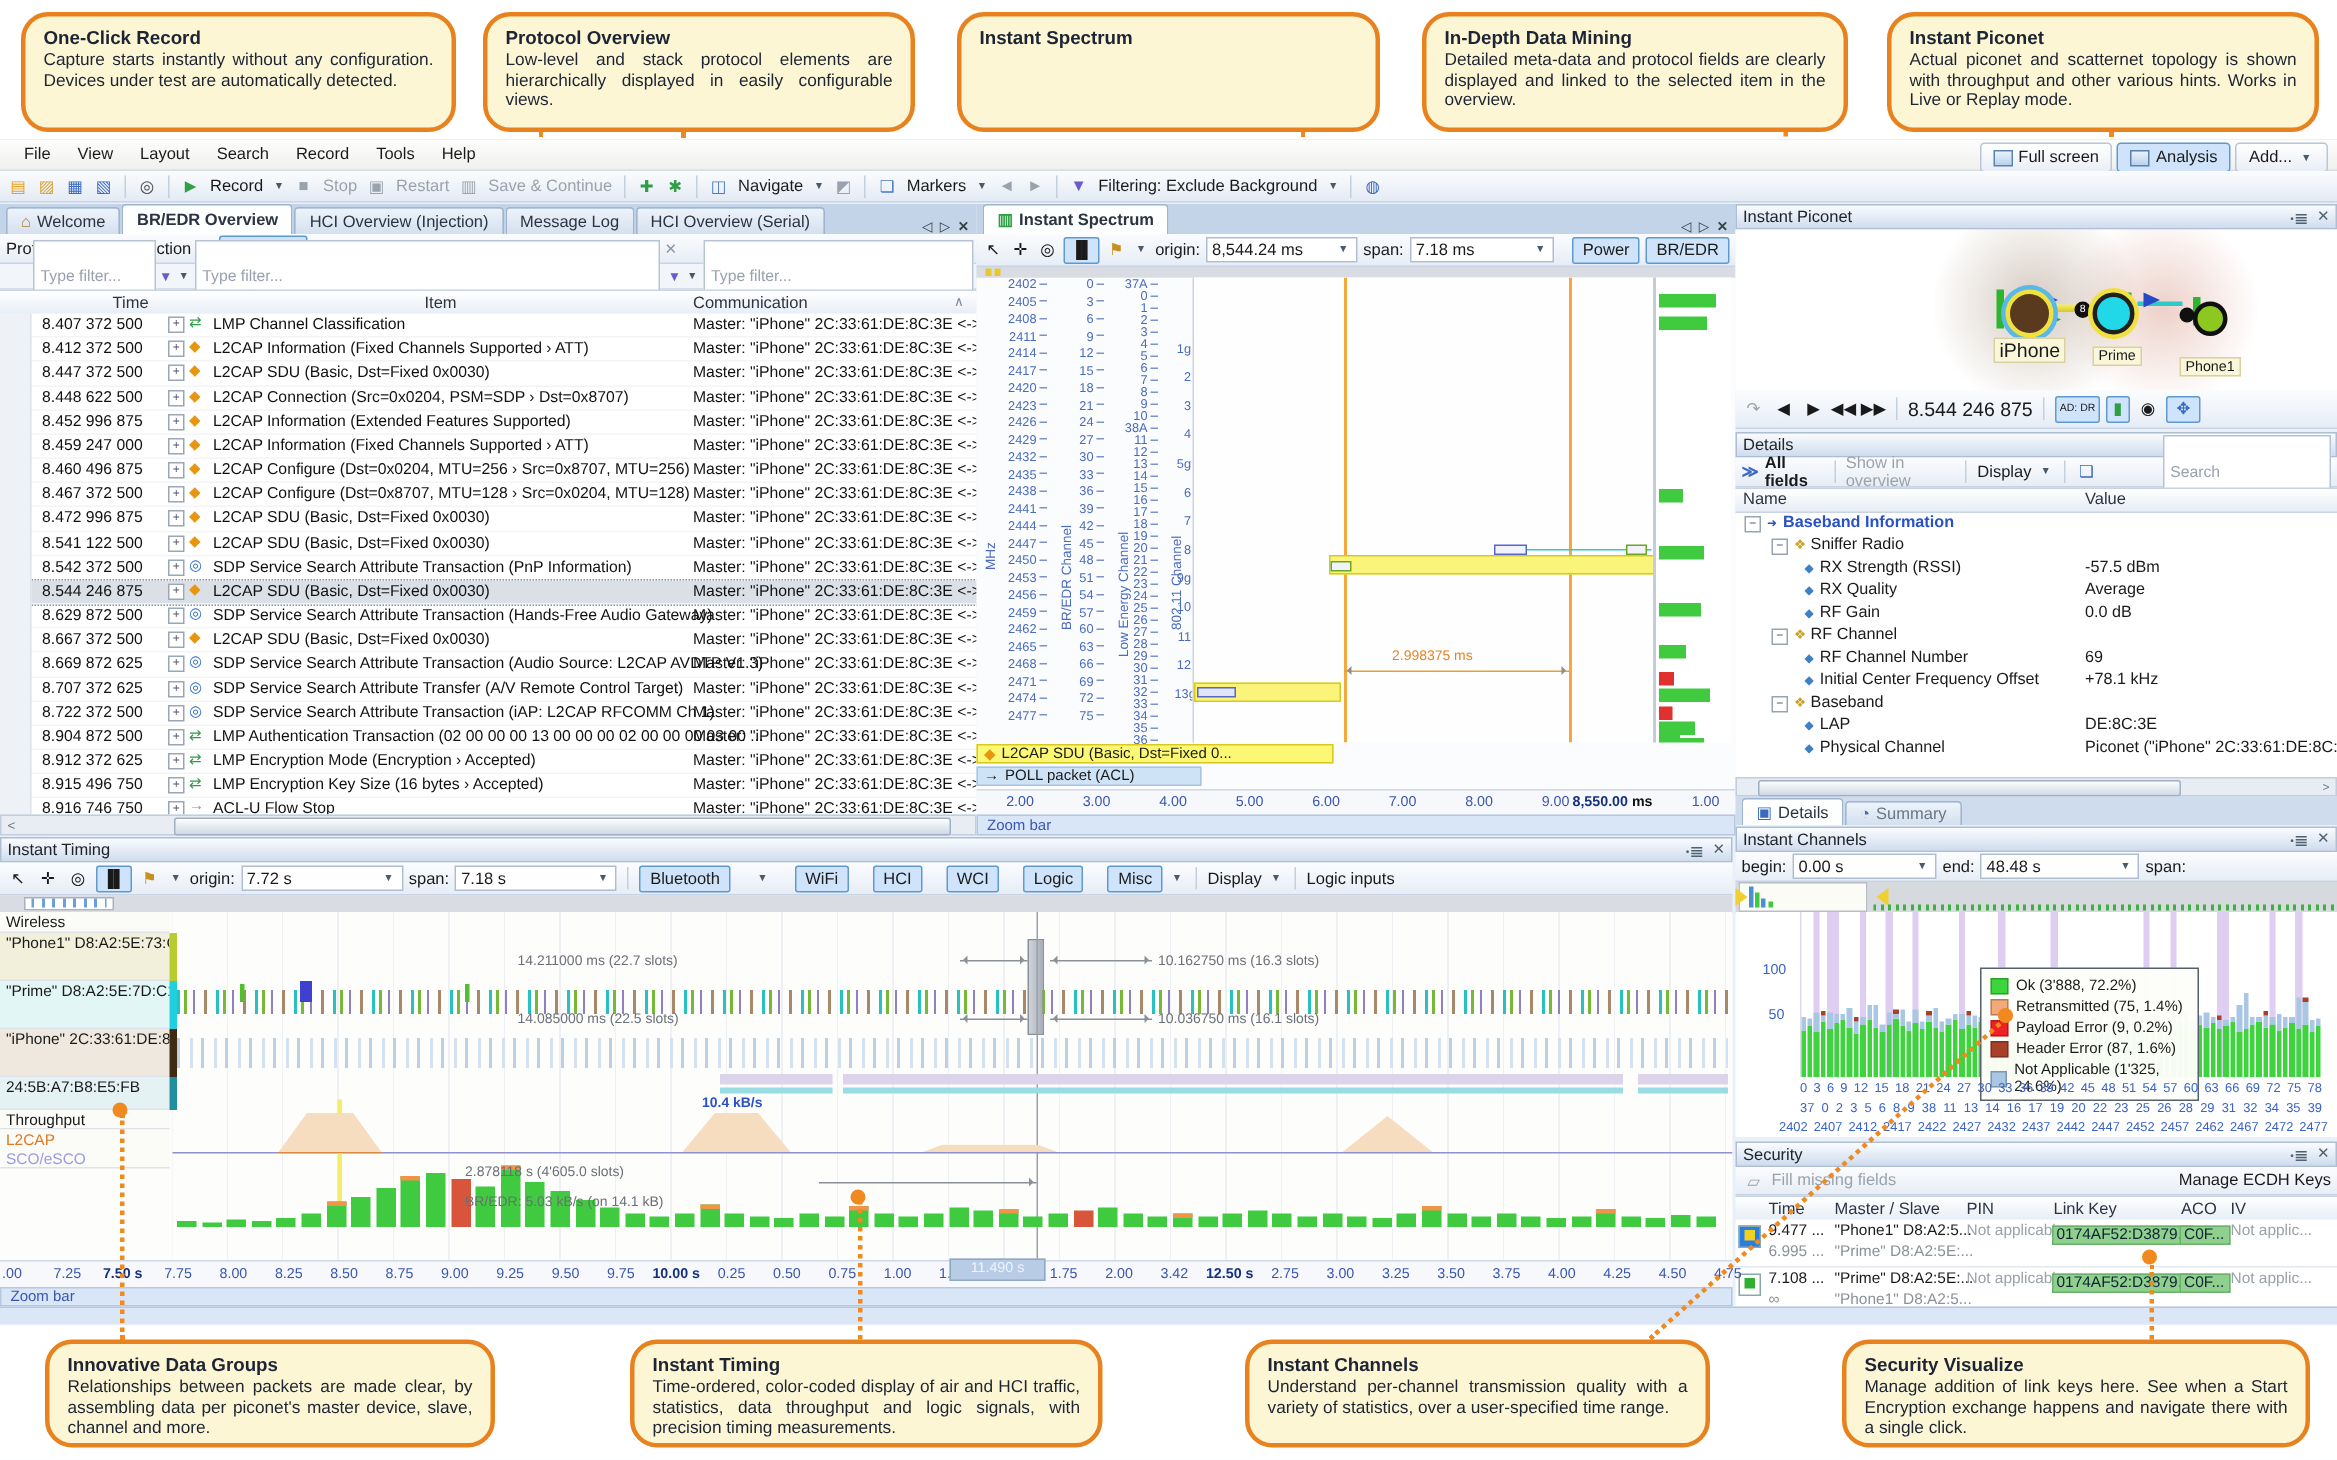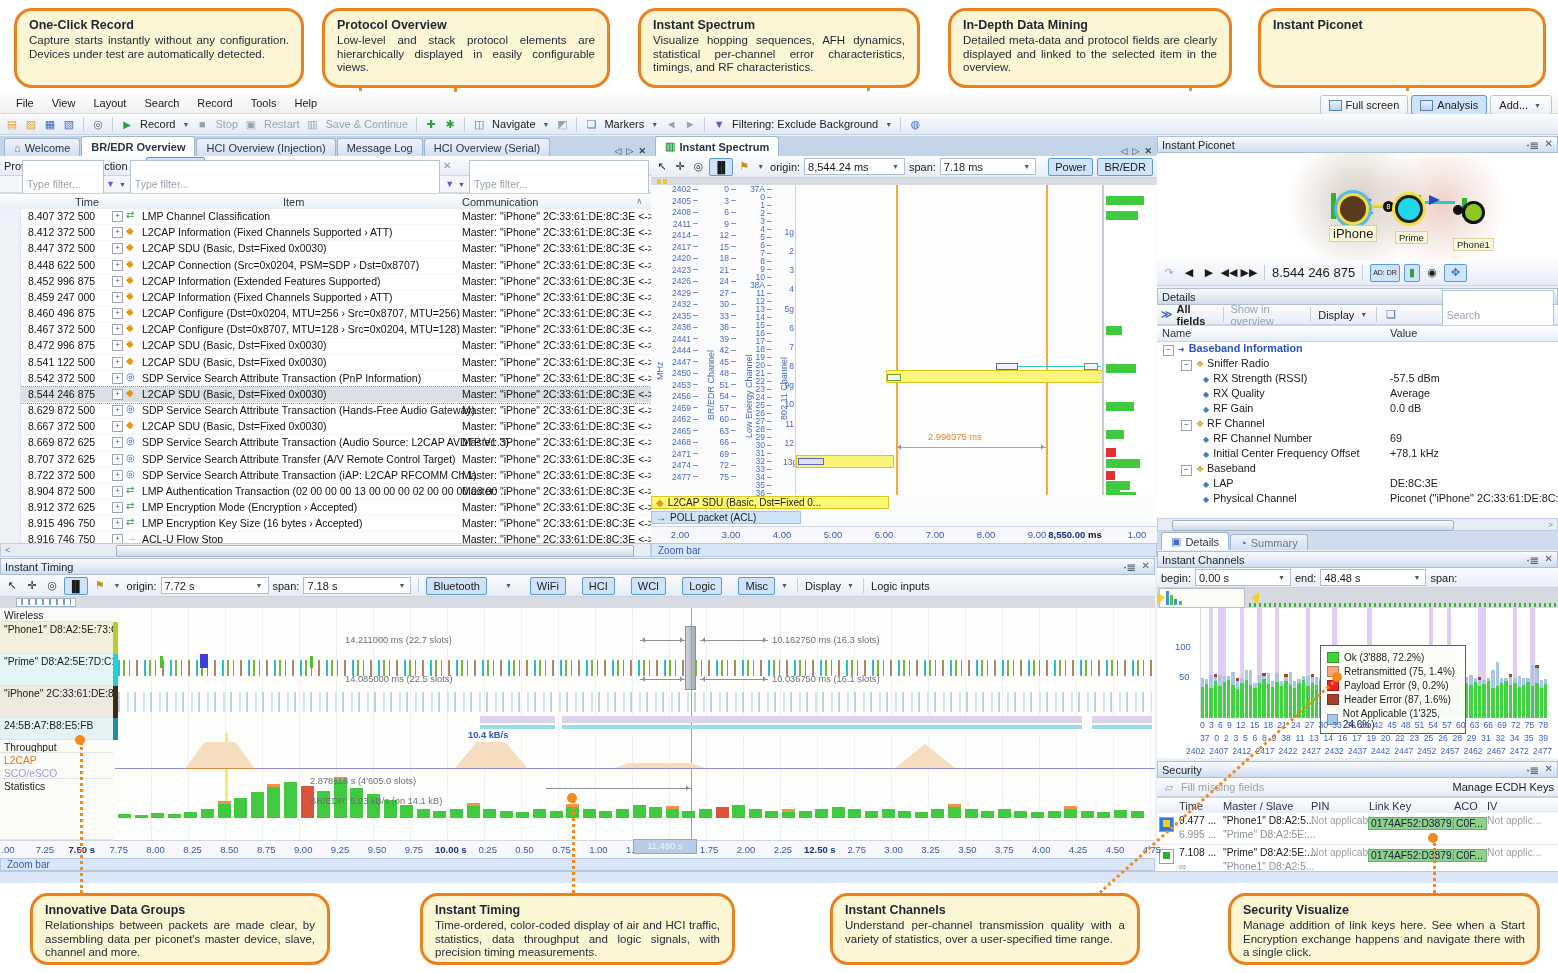--- a/index.html
+++ b/index.html
@@ -122,7 +122,6 @@
   </div>
   <div class="callout" style="left:638px;top:8px;width:282px;height:80px;">
     <div class="ct">Instant Spectrum</div>
-    <div class="cb">Visualize hopping sequences, AFH dynamics, statistical per-channel error characteristics, timings, and RF characteristics.</div>
   </div>
   <div class="callout" style="left:948px;top:8px;width:284px;height:80px;">
     <div class="ct">In-Depth Data Mining</div>

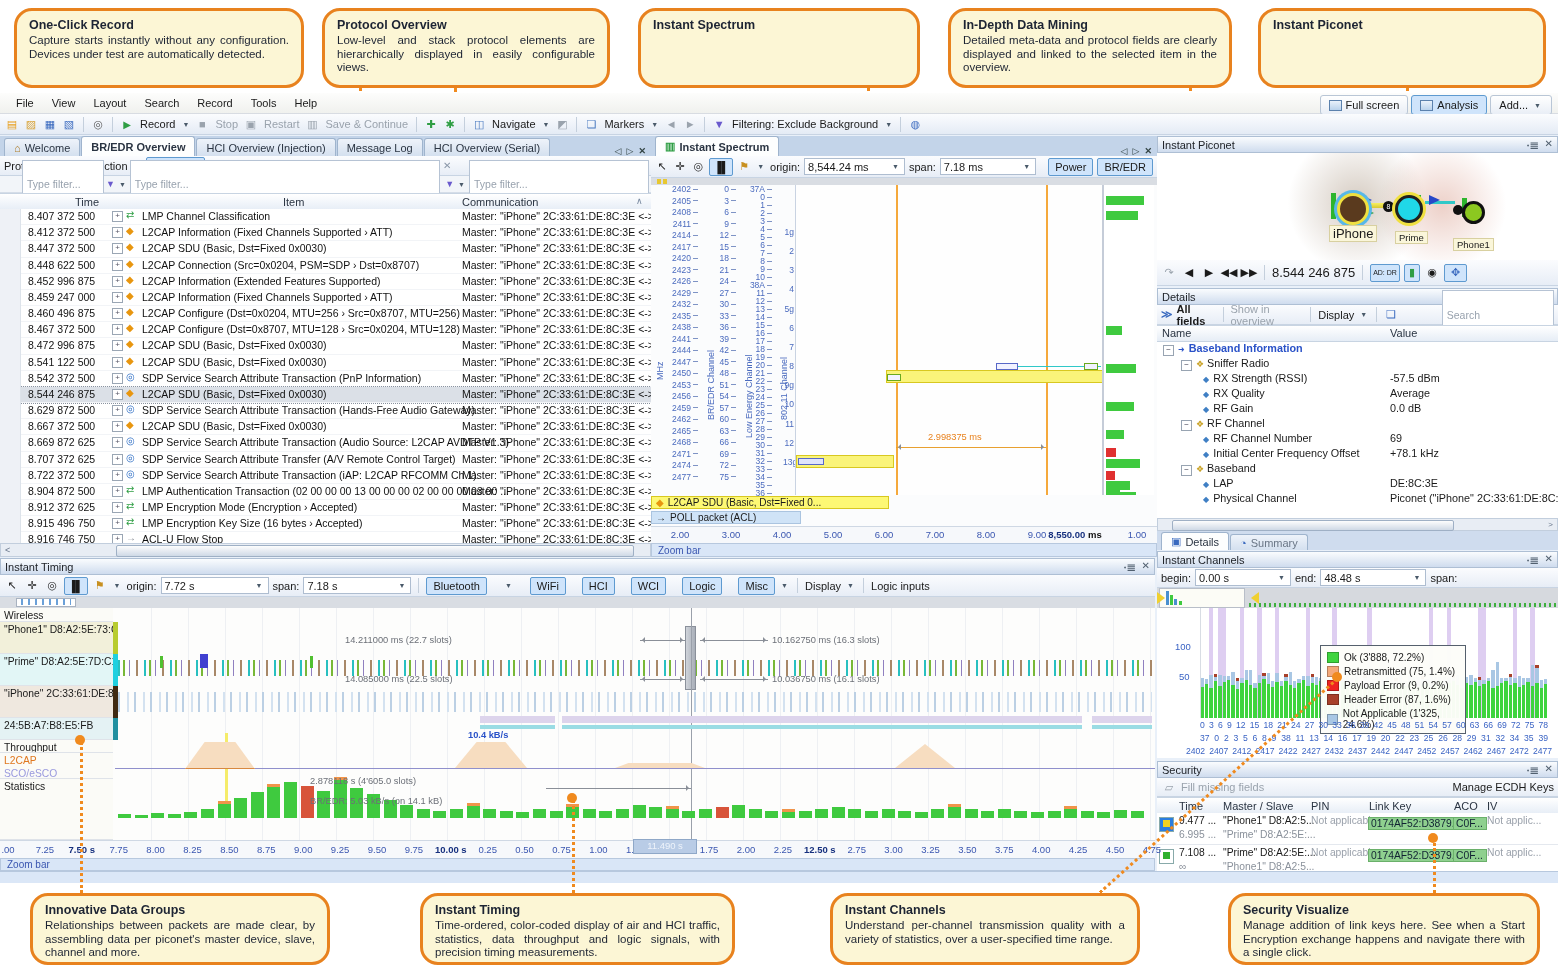--- a/index.html
+++ b/index.html
@@ -129,6 +129,7 @@
   </div>
   <div class="callout" style="left:1258px;top:8px;width:288px;height:80px;">
     <div class="ct">Instant Piconet</div>
+    <div class="cb">Actual piconet and scatternet topology is shown with throughput and other various hints. Works in Live or Replay mode.</div>
   </div>
 
   <div class="leader" style="left:359px;top:88px;height:32px;"></div>

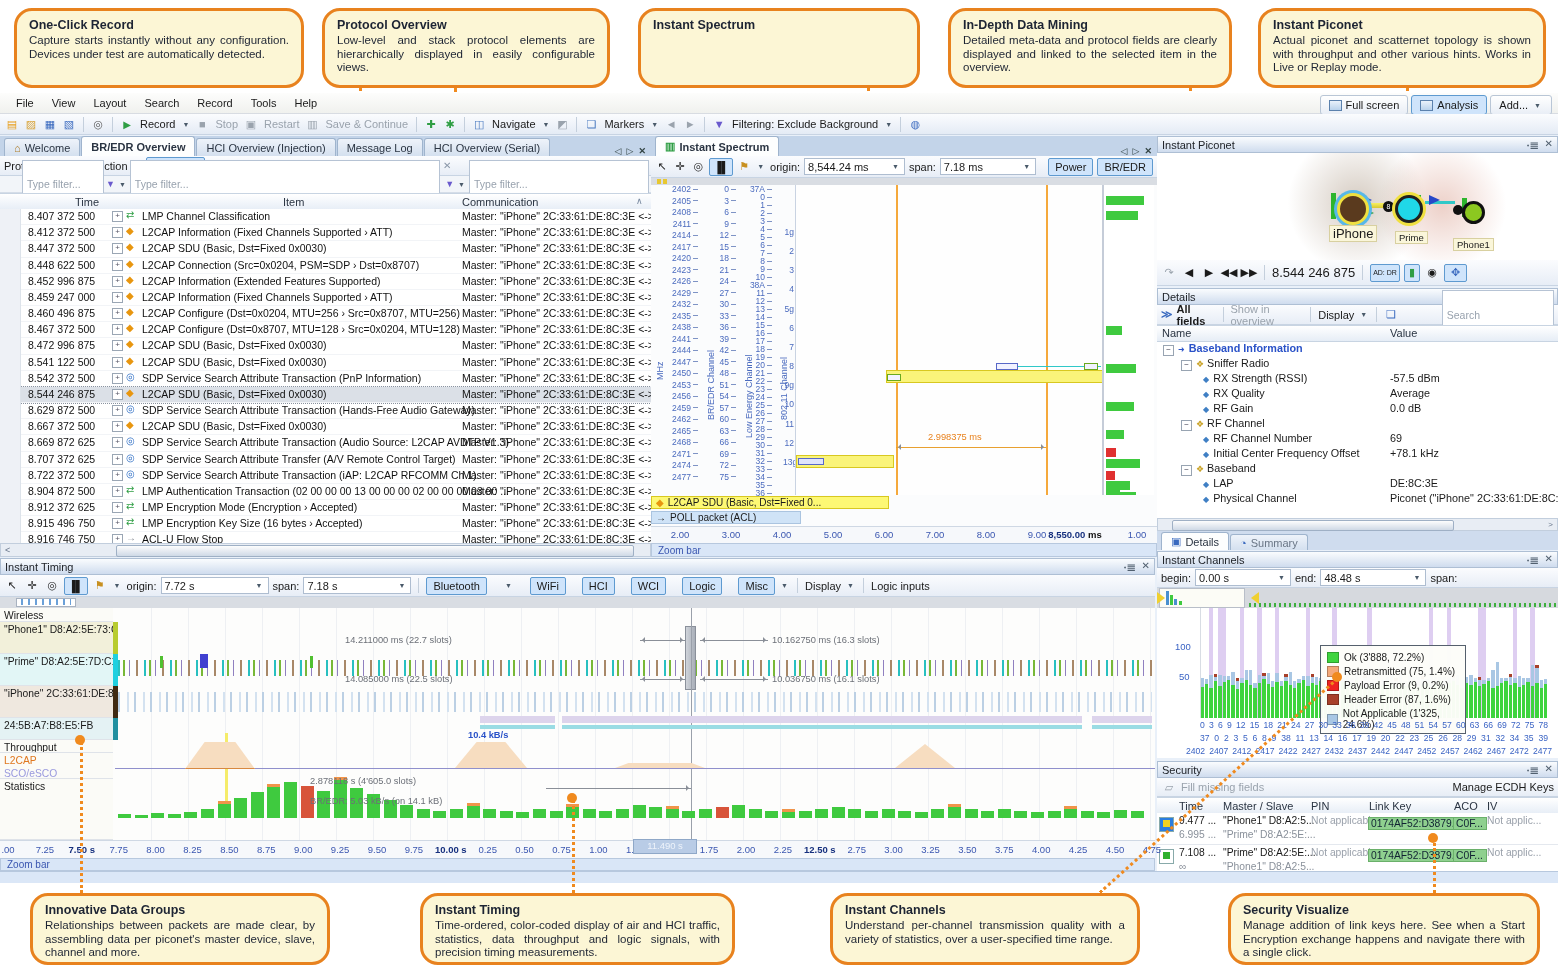--- a/index.html
+++ b/index.html
@@ -1389,7 +1389,6 @@
     <div class="tm-row-label" style="top:132px;height:13px;background:#fbfbf7;">Throughput</div>
     <div class="tm-row-label" style="top:145px;height:13px;background:#fbfbf7;color:#e07820;border-bottom:none;">L2CAP</div>
     <div class="tm-row-label" style="top:158px;height:13px;background:#fbfbf7;color:#9a9ade;">SCO/eSCO</div>
-    <div class="tm-row-label" style="top:171px;height:61px;background:#fbfbf7;">Statistics</div>
 
     <div class="colorbar" style="top:14px;height:32px;background:#b8cc30;"></div>
     <div class="colorbar" style="top:46px;height:32px;background:#20d0e0;"></div>

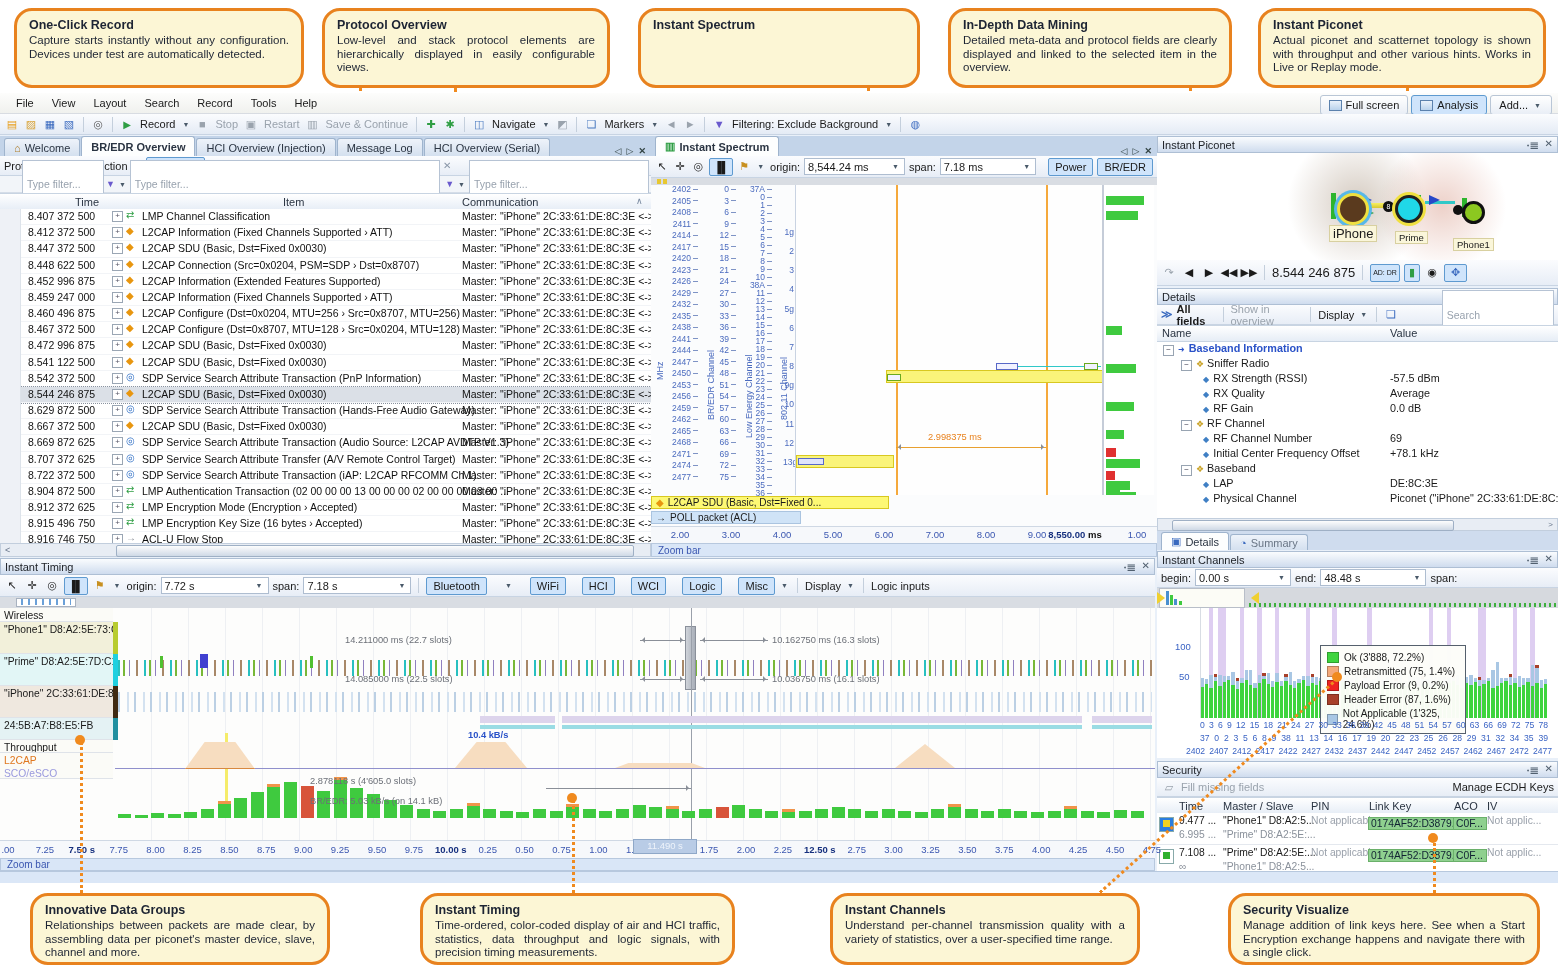--- a/index.html
+++ b/index.html
@@ -1528,7 +1528,7 @@
       <span class="rlabel" style="left: 672.2px;">1.50</span>
       <span class="rlabel" style="left: 709.1px;">1.75</span>
       <span class="rlabel" style="left: 746px;">2.00</span>
-      <span class="rlabel" style="left: 782.9px;">2.25</span>
+      <span class="rlabel" style="left: 782.9px;">3.42</span>
       <span class="rlabel bold" style="left: 819.8px;">12.50 s</span>
       <span class="rlabel" style="left: 856.7px;">2.75</span>
       <span class="rlabel" style="left: 893.6px;">3.00</span>

